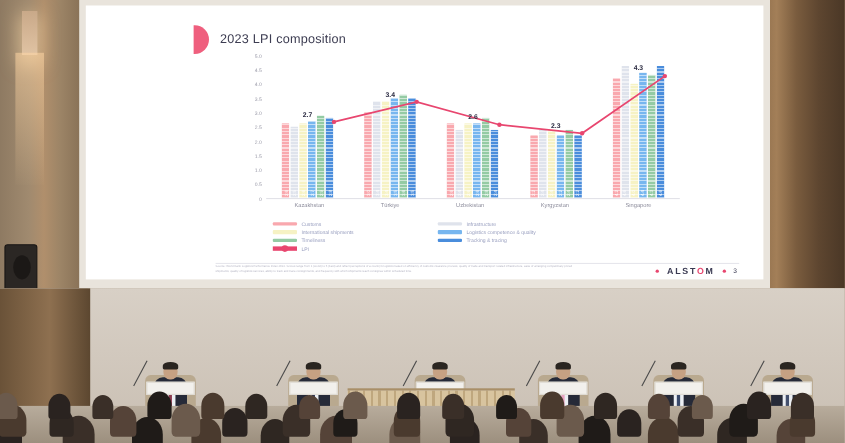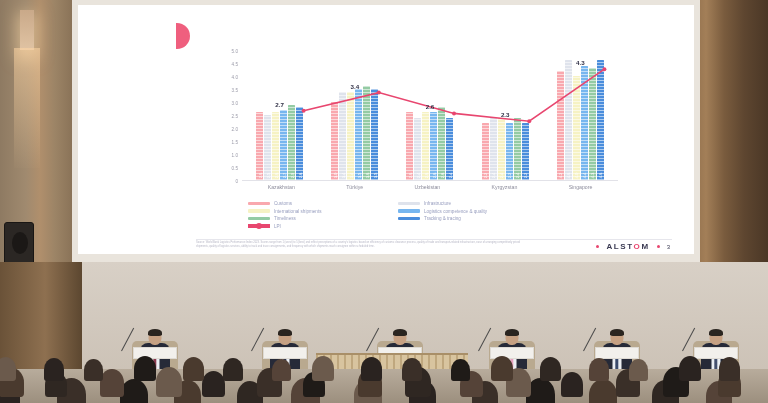--- a/index.html
+++ b/index.html
@@ -248,6 +248,7 @@
 
       <div class="slide-head">
         <div class="half-disc"></div>
+        <div class="slide-title">2023 LPI composition</div>
       </div>
 
       <div class="chart-wrap">

